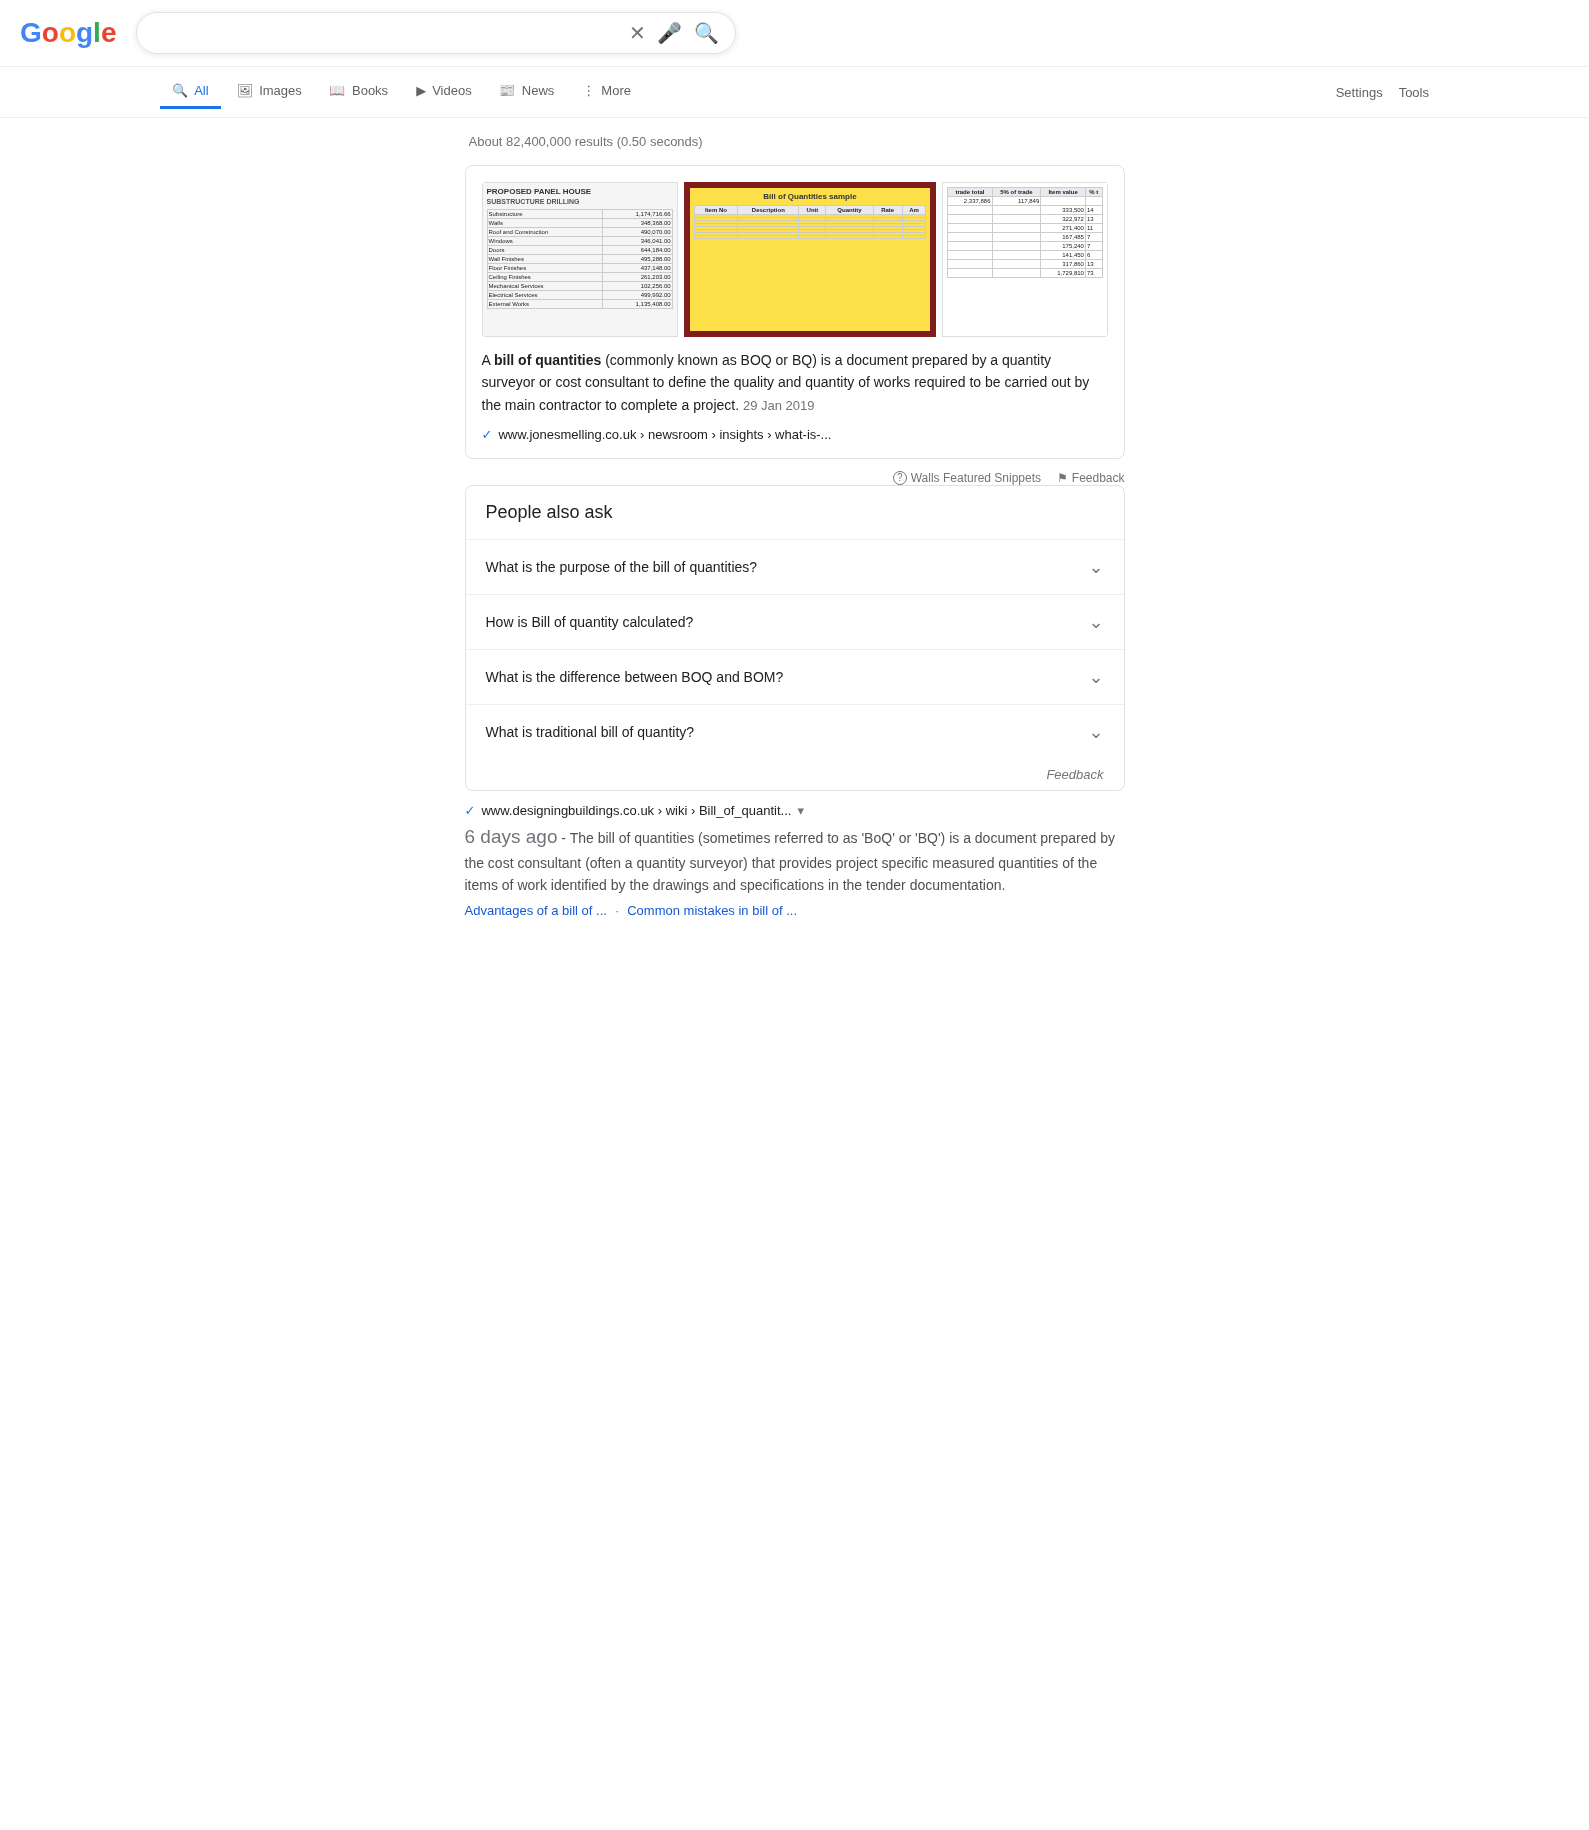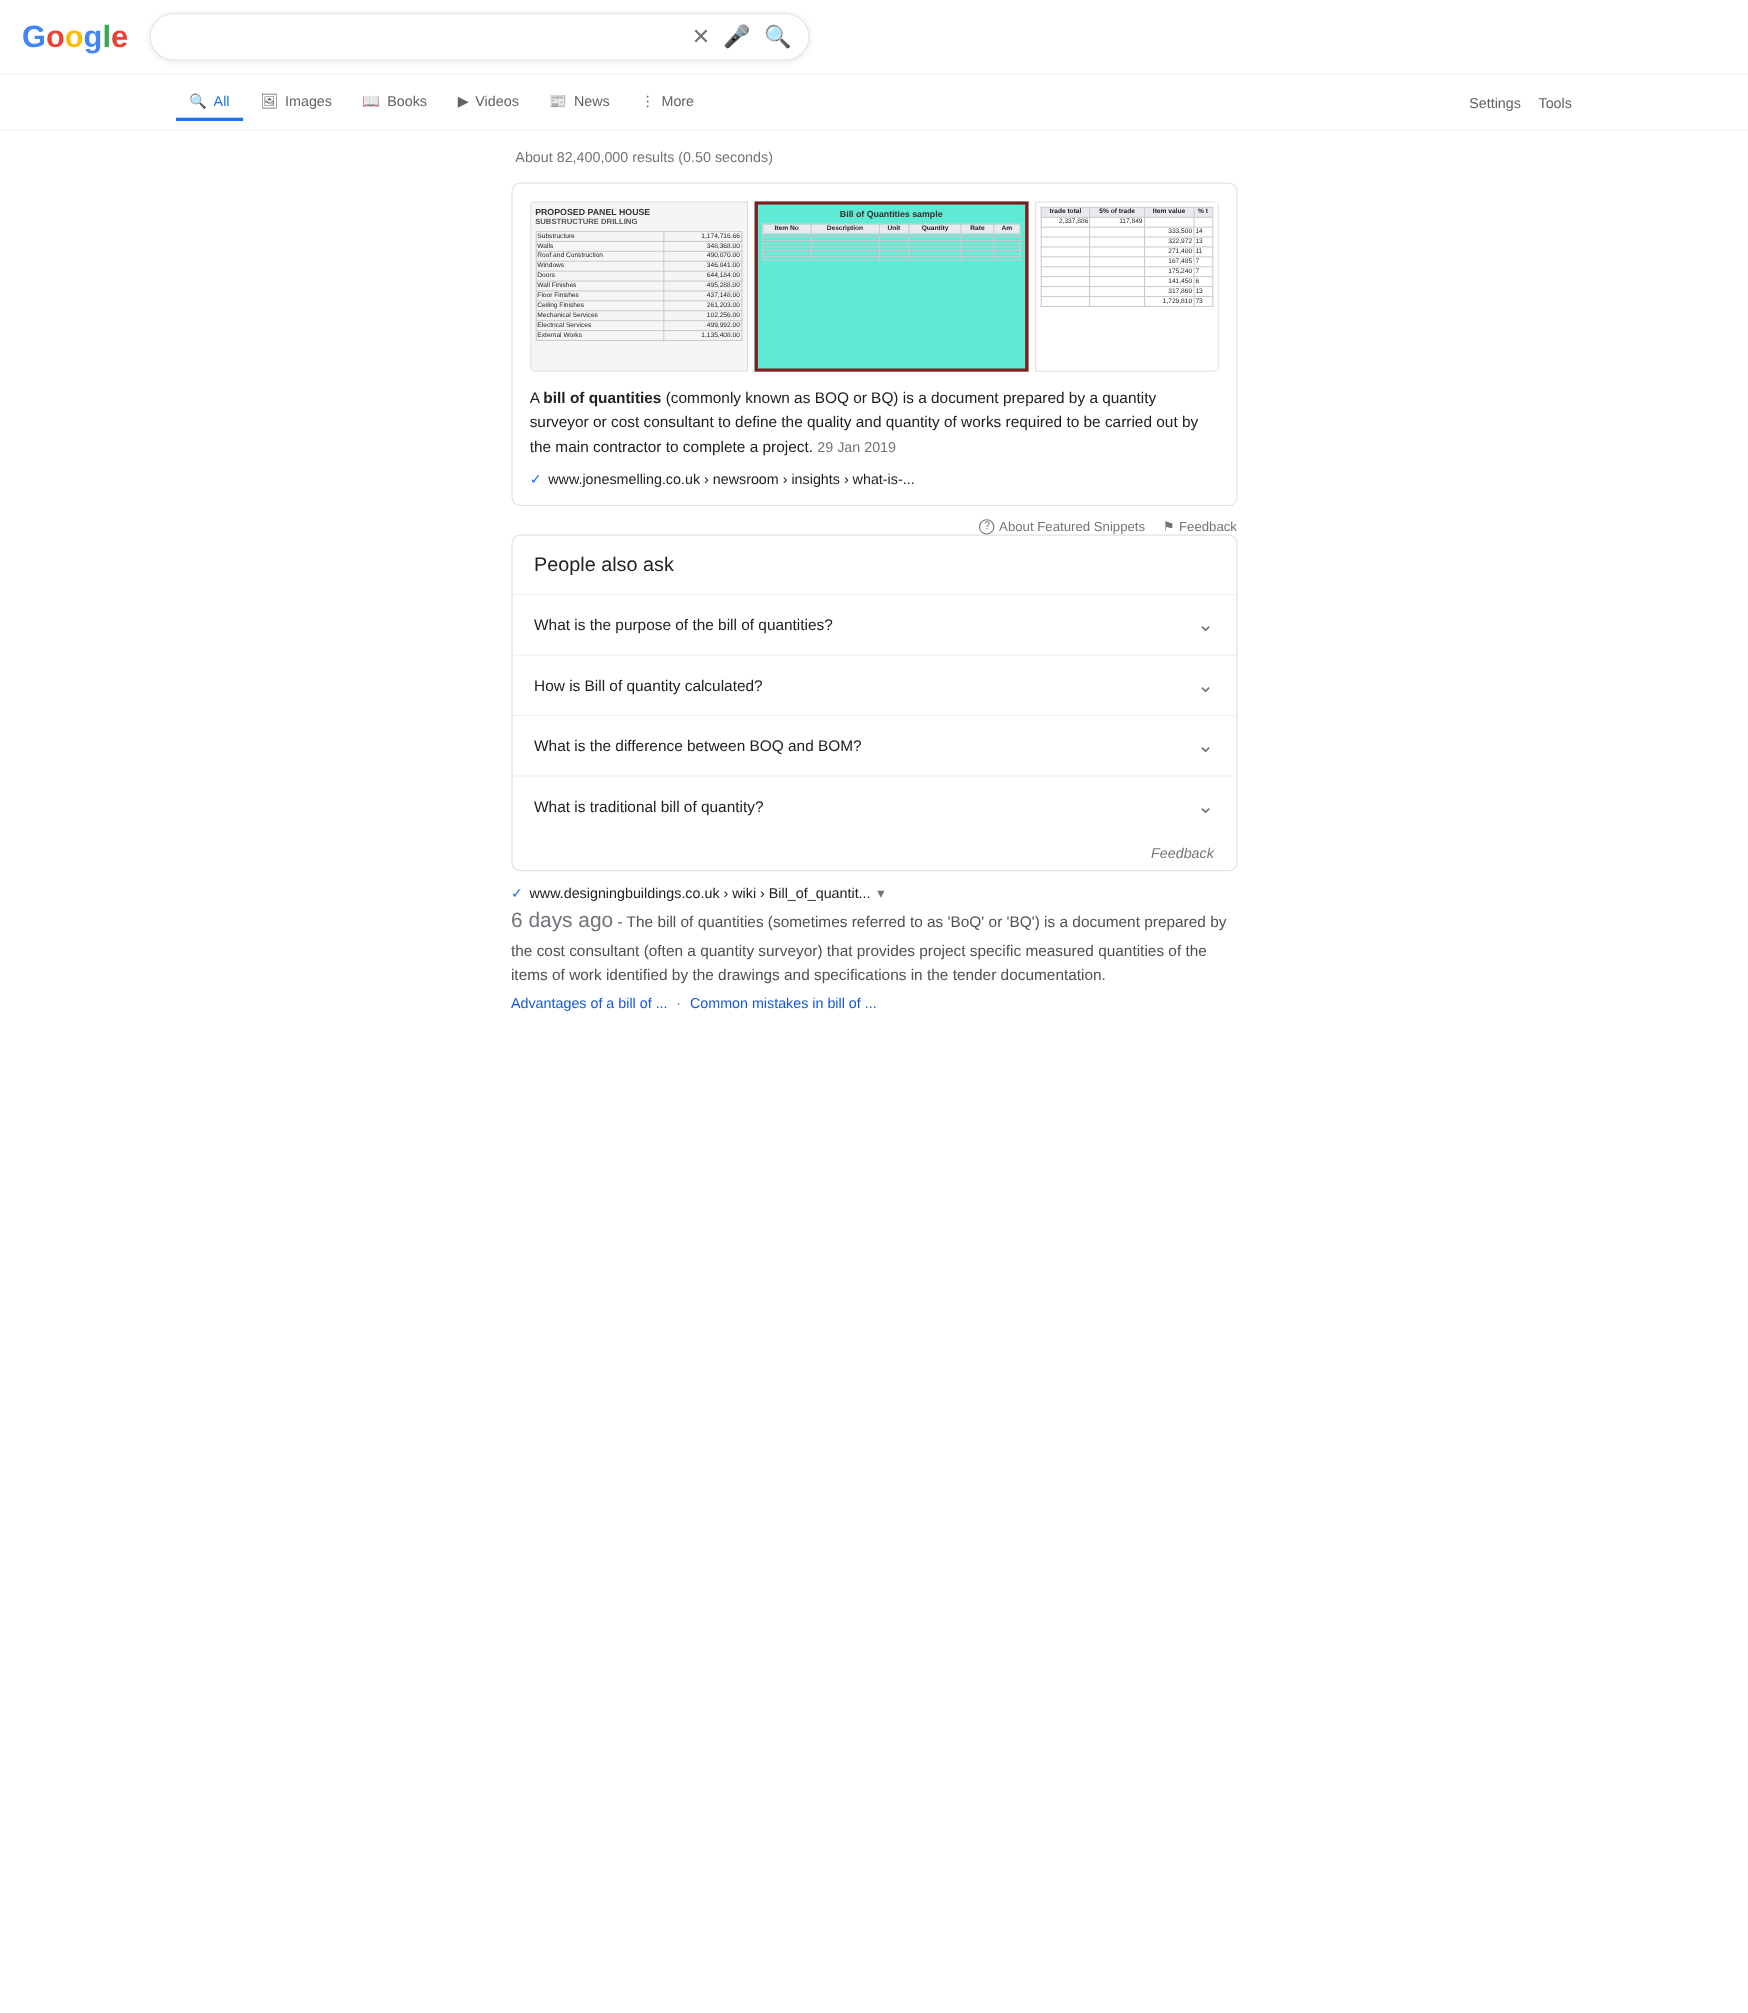--- a/index.html
+++ b/index.html
@@ -187,7 +187,7 @@
             </table>
         </div>
 
-        <div style="flex:1.5; background:#5eead4; border:3px solid #7f1d1d; overflow:hidden; font-size:6.5px; padding:4px;">
+        <div style="flex:1.5; background:#fde047; border:6px solid #7f1d1d; overflow:hidden; font-size:6.5px; padding:4px;">
           <div style="font-size:8px; font-weight:bold; color:#333; margin-bottom:4px; text-align:center;">Bill of Quantities sample</div>
           <table style="width:100%; border-collapse:collapse; font-size:6px;">
             <thead>

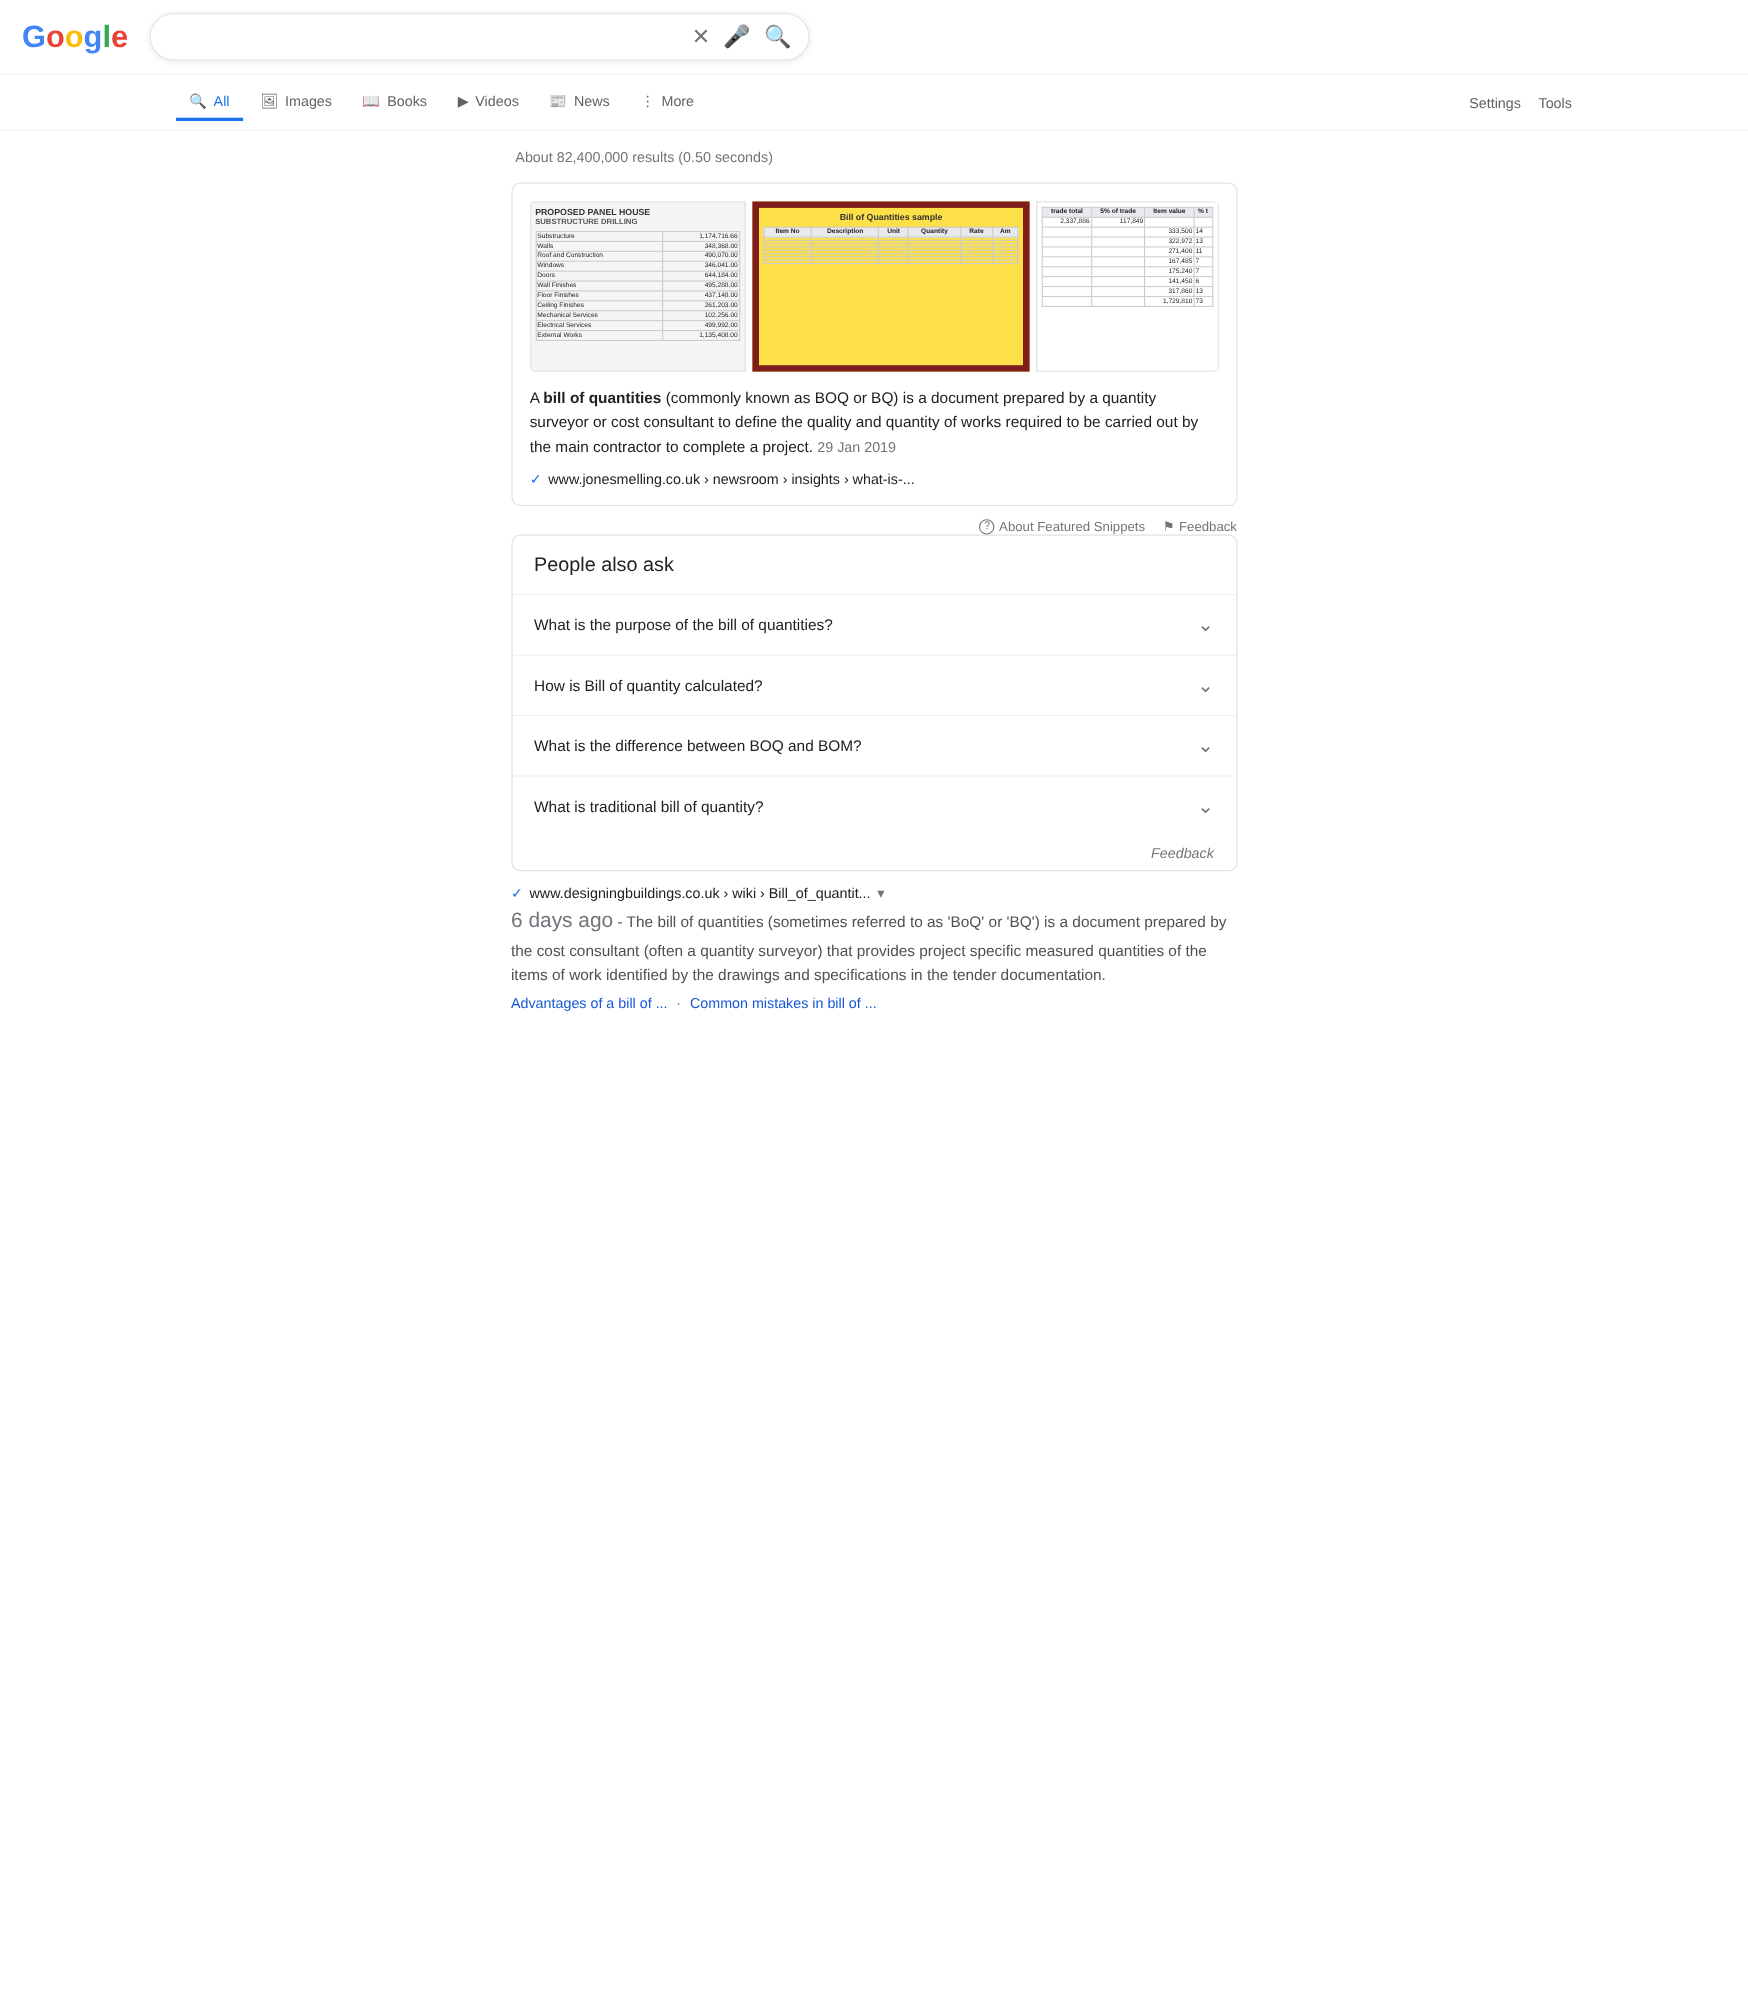--- a/index.html
+++ b/index.html
@@ -352,7 +352,7 @@
     <div class="snippet-feedback-row">
       <div class="snippet-feedback-item">
         <span style="width:14px;height:14px;border-radius:50%;border:1px solid #70757a;display:inline-flex;align-items:center;justify-content:center;font-size:10px;color:#70757a;">?</span>
-        <span>About Featured Snippets</span>
+        <span>Walls Featured Snippets</span>
       </div>
       <div class="snippet-feedback-item">
         <span style="font-size:12px;">⚑</span>

